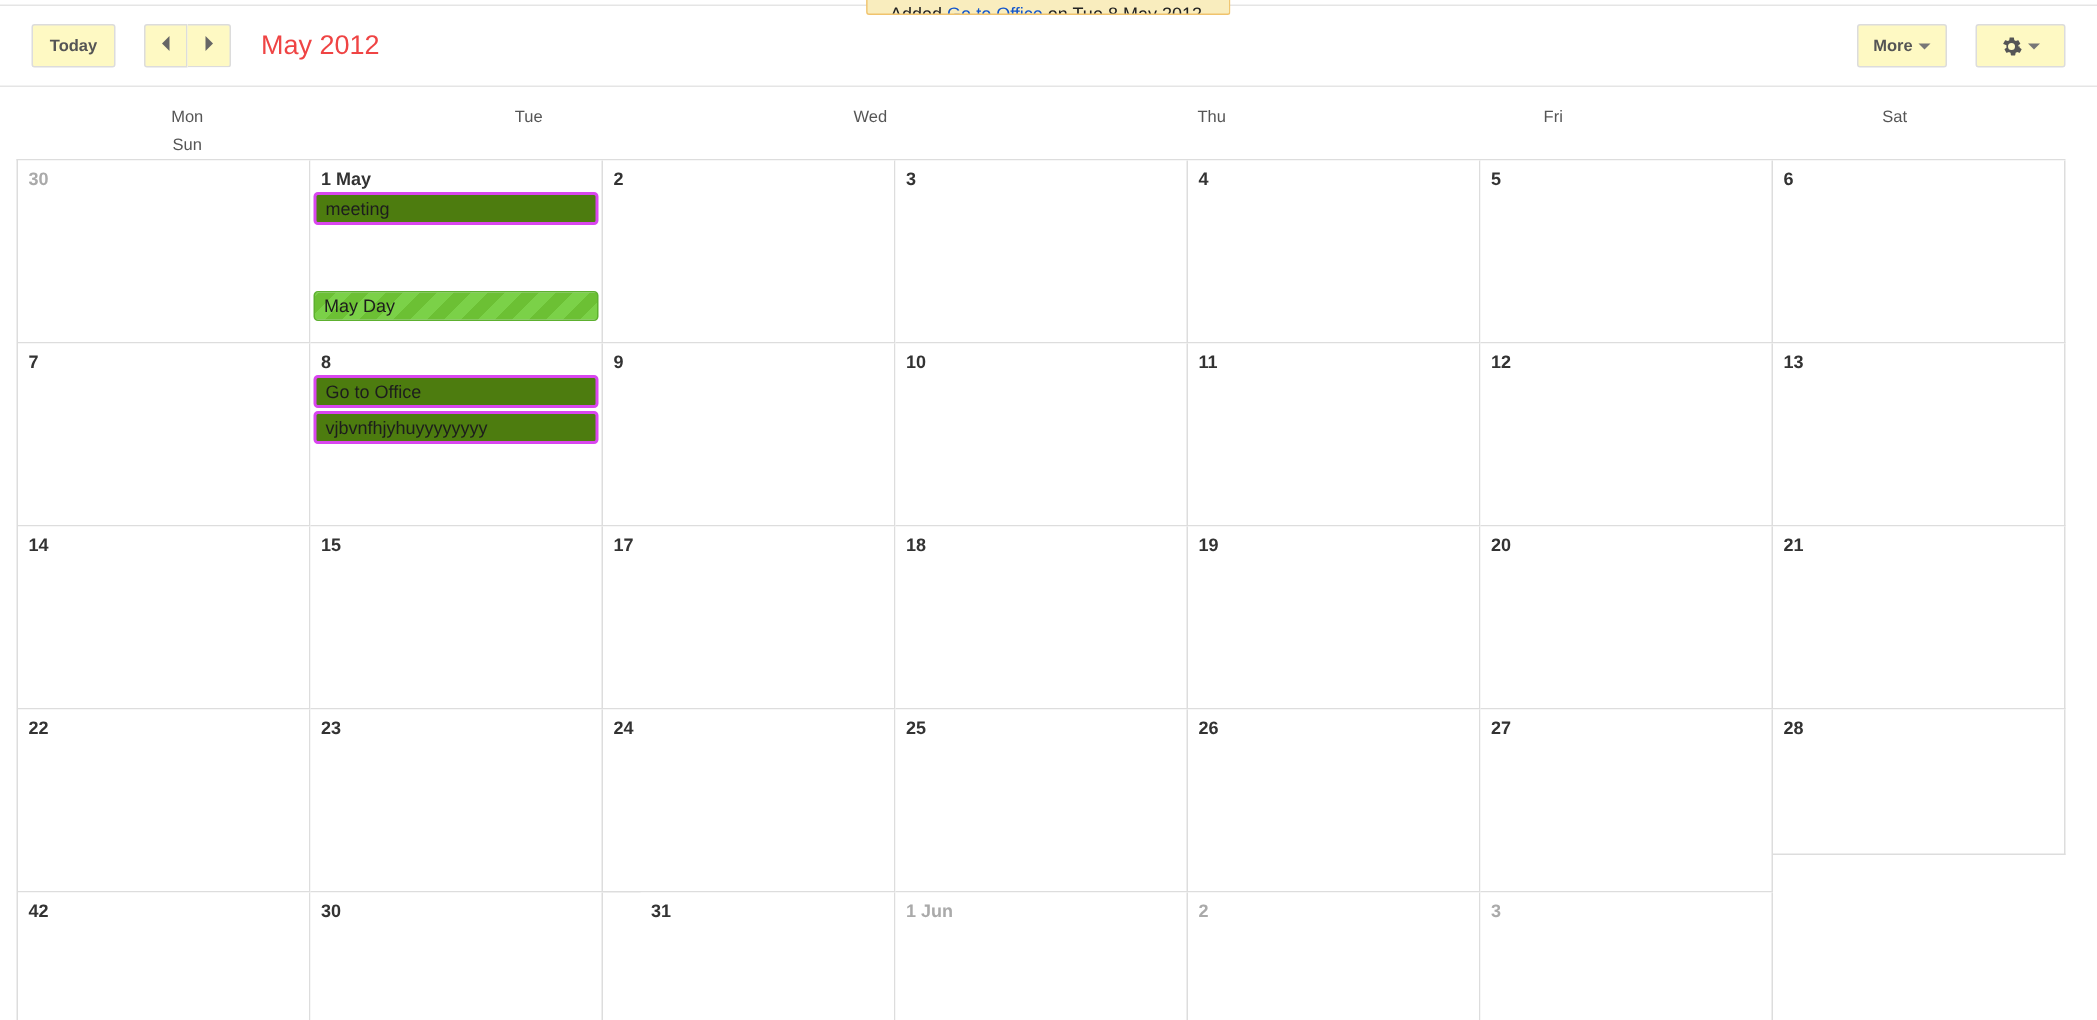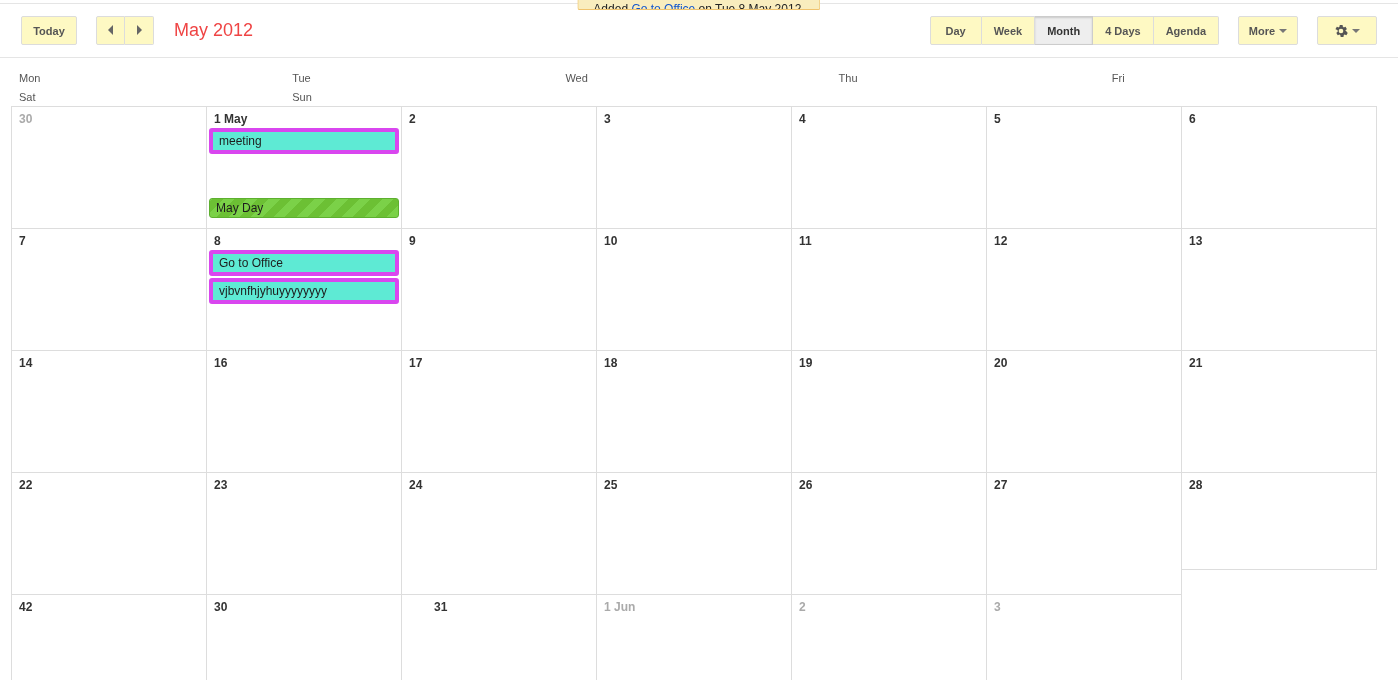--- a/index.html
+++ b/index.html
@@ -193,13 +193,6 @@
 
   <div class="spacer"></div>
 
-  <div class="view-switcher" id="view-switcher">
-      <div class="btn">Day</div>
-      <div class="btn">Week</div>
-      <div class="btn active">Month</div>
-      <div class="btn">4 Days</div>
-      <div class="btn">Agenda</div>
-    </div>
 
   <div class="more-group">
     <div class="btn btn-more">

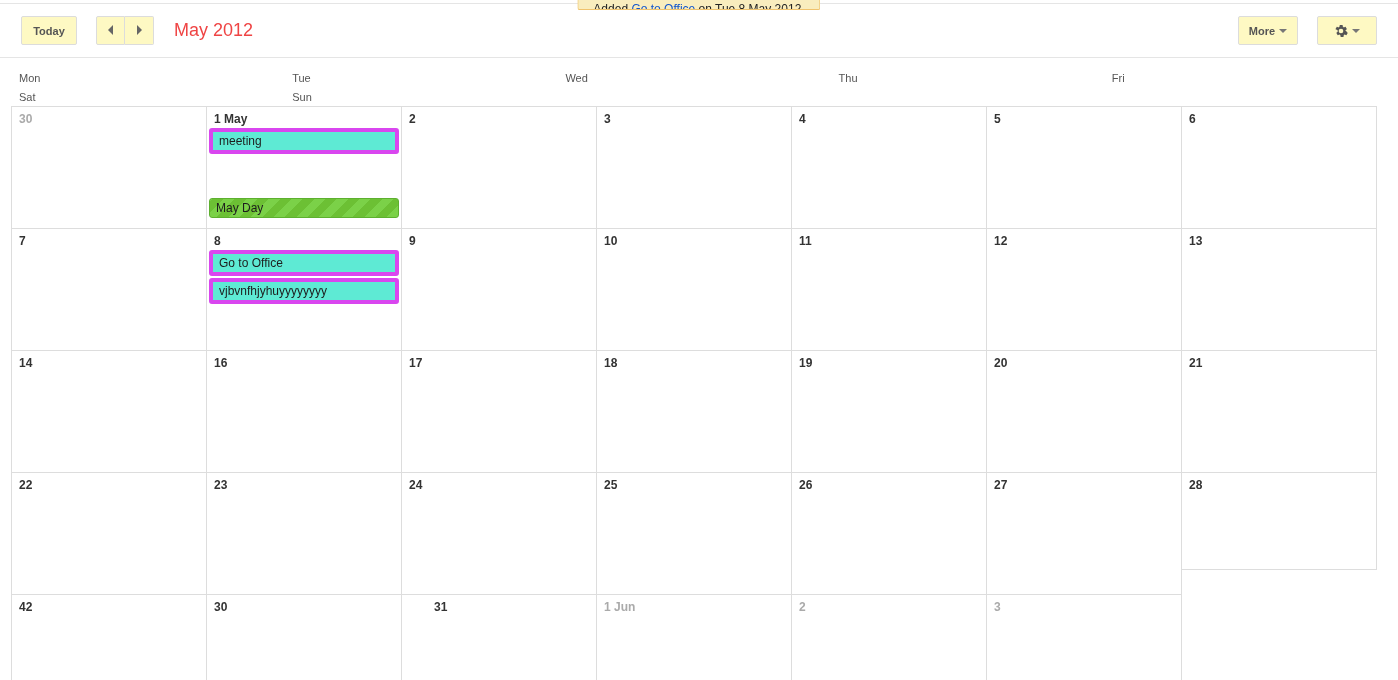--- a/index.html
+++ b/index.html
@@ -102,8 +102,9 @@
   .calendar-wrap { padding: 0 21px 0 11px; }
   .day-headers {
     display: grid;
-    grid-template-columns: repeat(5, 1fr);
+    grid-template-columns: repeat(6, 1fr);
     padding-top: 10px;
+    text-align: center;
   }
   .day-header {
     color: #555;

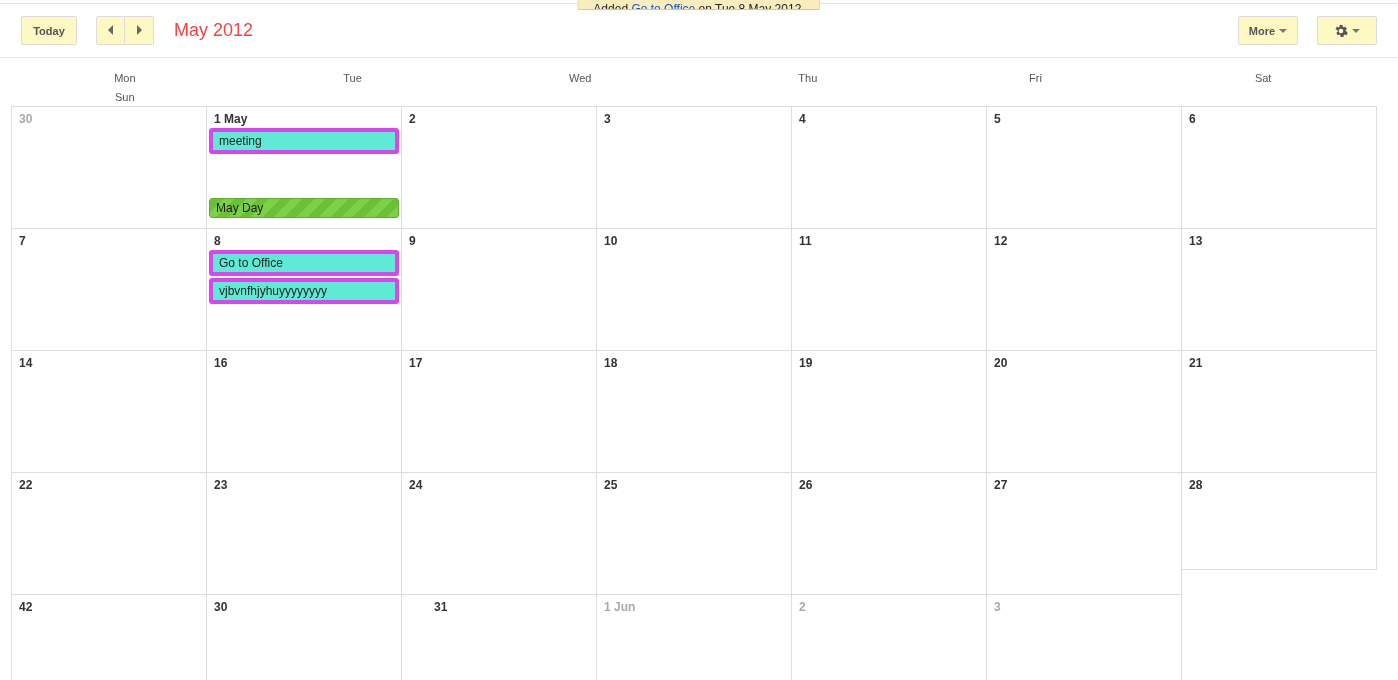--- a/index.html
+++ b/index.html
@@ -144,8 +144,8 @@
     cursor: pointer;
   }
   .event.blue {
-    background: #5eead4;
-    border: 4px solid #d946ef;
+    background: #4d7c0f;
+    border: 2px solid #d946ef;
     color: #1d1d1d;
   }
   .event.green {

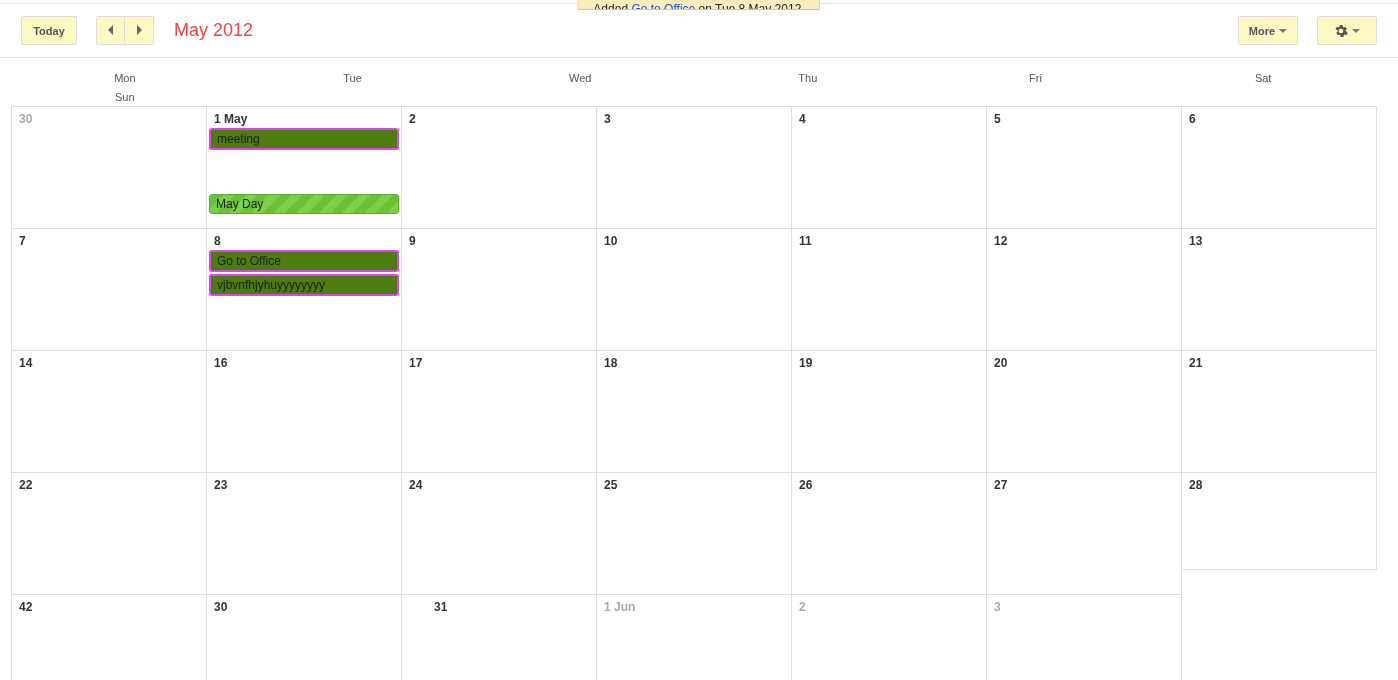--- a/index.html
+++ b/index.html
@@ -277,6 +277,9 @@
         <div class="date">14</div>
       </div>
       <div class="cell">
+        <div class="date">15</div>
+      </div>
+      <div class="cell">
         <div class="date">16</div>
       </div>
       <div class="cell">

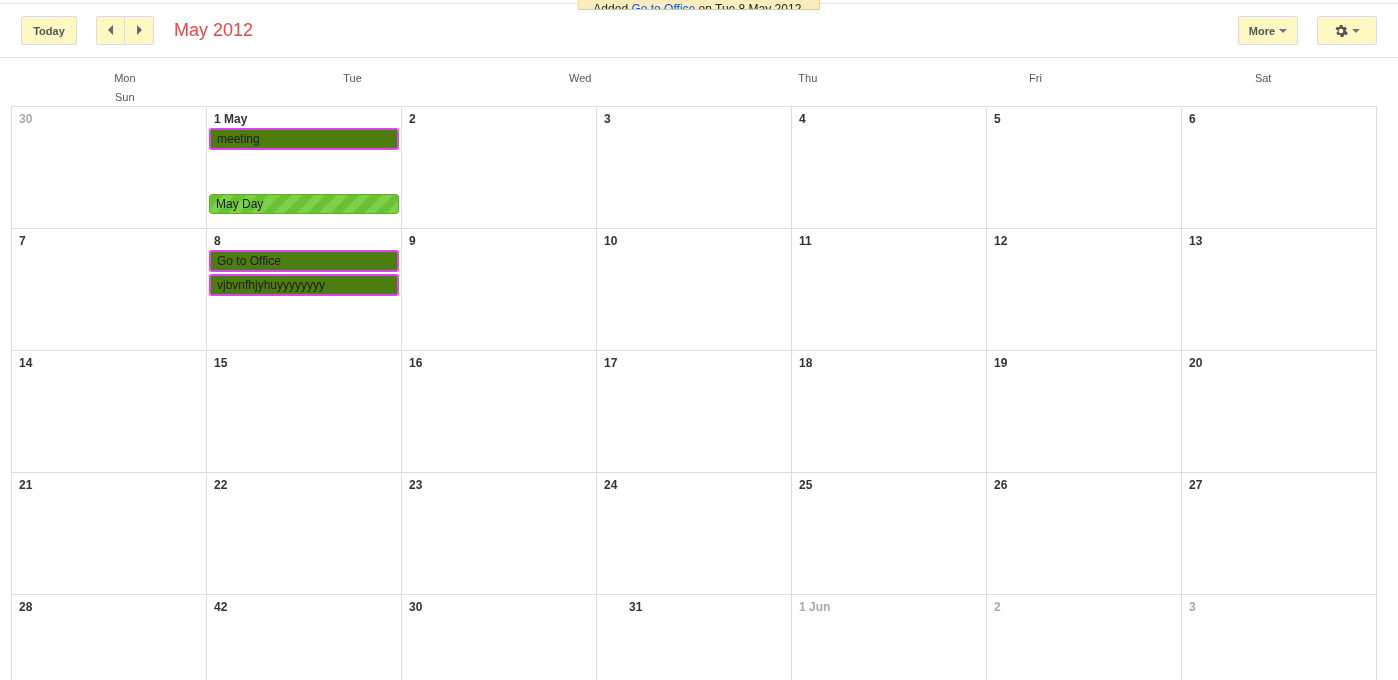--- a/index.html
+++ b/index.html
@@ -280,9 +280,6 @@
         <div class="date">15</div>
       </div>
       <div class="cell">
-        <div class="date">16</div>
-      </div>
-      <div class="cell">
         <div class="date">17</div>
       </div>
       <div class="cell">

